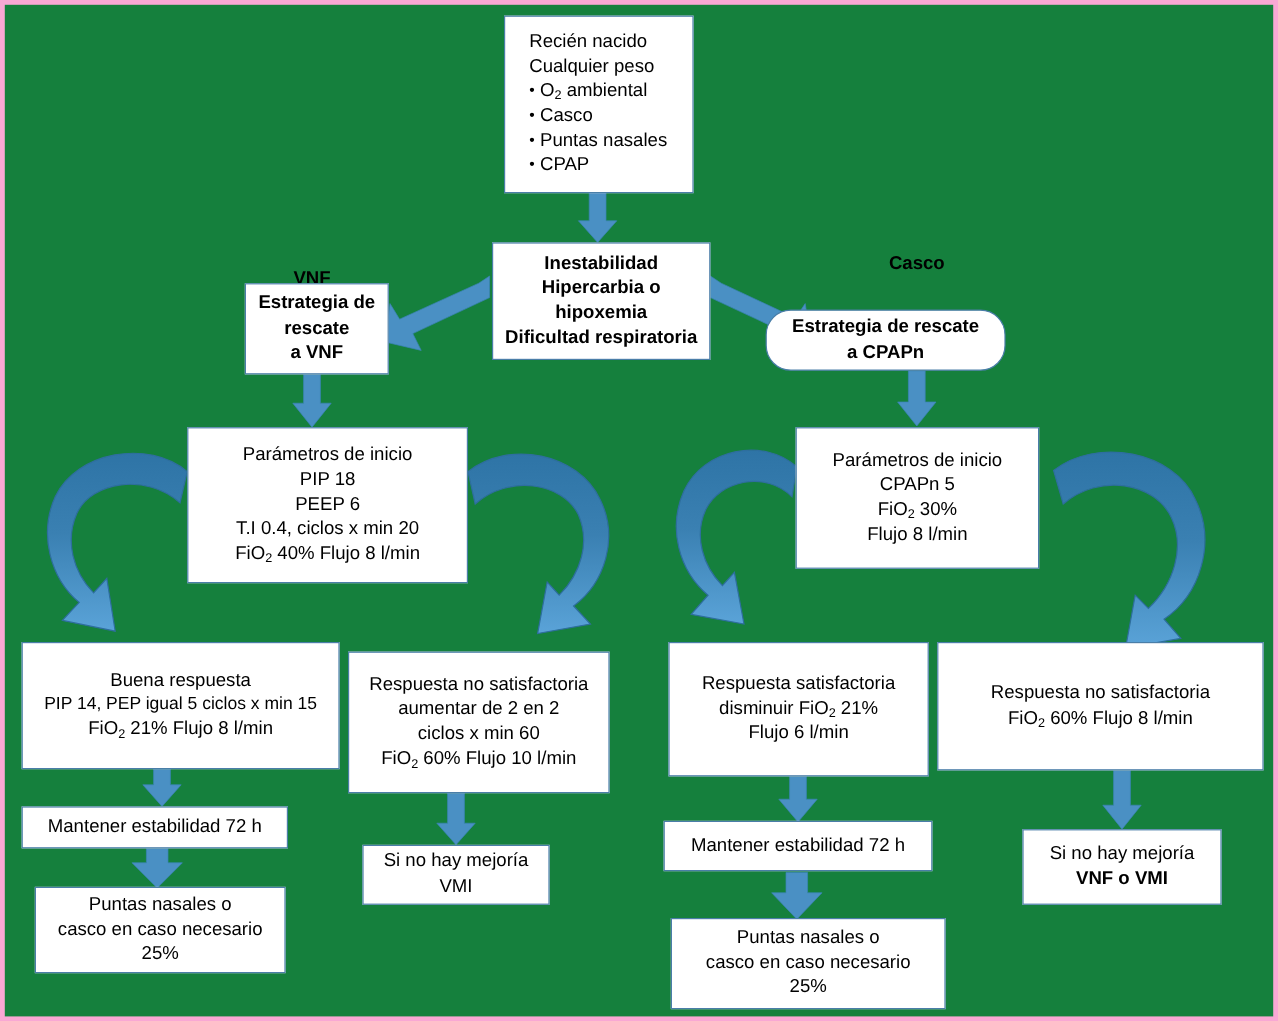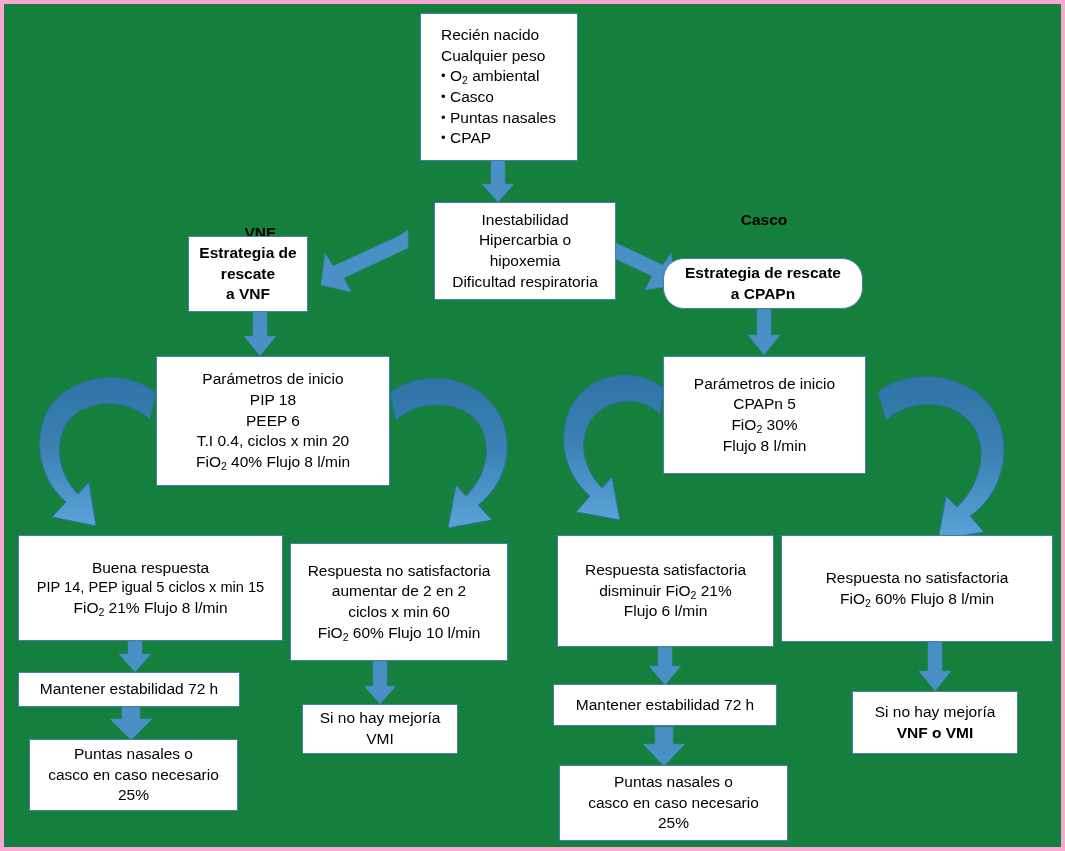--- a/index.html
+++ b/index.html
@@ -178,7 +178,7 @@
   <div class="caption" style="left:196px; top:220px; width:120px;">VNF</div>
   <div class="caption" style="left:700px; top:207px; width:120px;">Casco</div>
 
-  <div class="node" style="left:430px; top:198px; width:182px; height:98px;">
+  <div class="node" style="left:406px; top:198px; width:182px; height:98px;font-weight:bold;">
     <div class="inner">
       <div class="ln">Inestabilidad</div>
       <div class="ln">Hipercarbia o</div>

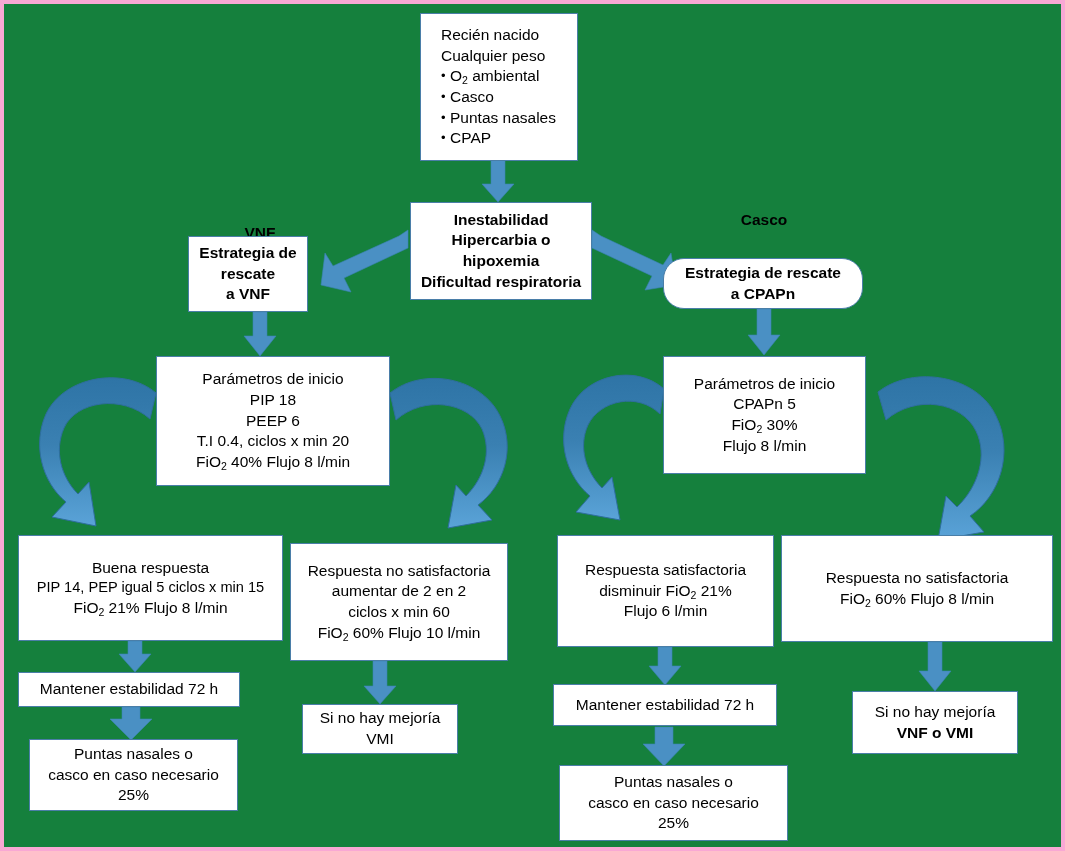--- a/index.html
+++ b/index.html
@@ -187,7 +187,7 @@
     </div>
   </div>
 
-  <div class="node bold" style="left:184px; top:232px; width:120px; height:76px;">
+  <div class="node bold" style="left:200px; top:232px; width:120px; height:76px;">
     <div class="inner">
       <div class="ln">Estrategia de</div>
       <div class="ln">rescate</div>

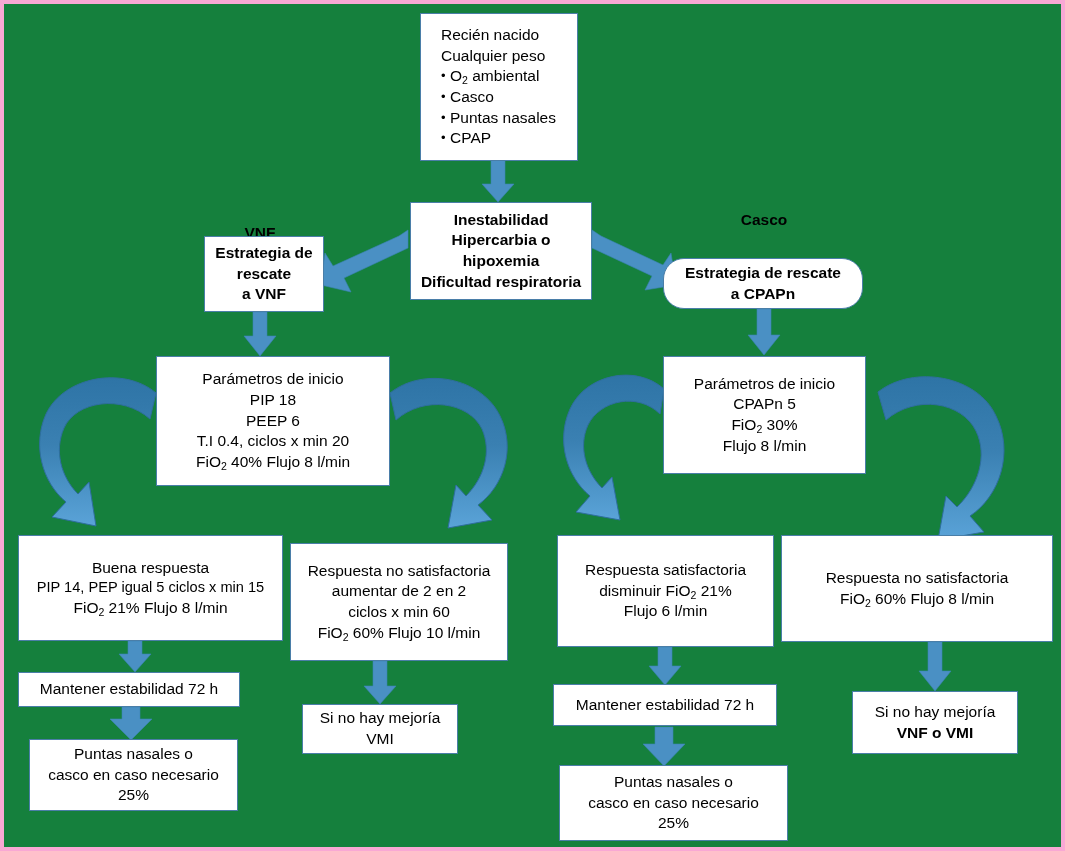--- a/index.html
+++ b/index.html
@@ -195,7 +195,7 @@
     </div>
   </div>
 
-  <div class="node bold" style="left:659px; top:254px; width:200px; height:51px;border-radius:21px;">
+  <div class="node bold" style="left:634px; top:254px; width:200px; height:51px;border-radius:21px;">
     <div class="inner">
       <div class="ln">Estrategia de rescate</div>
       <div class="ln">a CPAPn</div>

